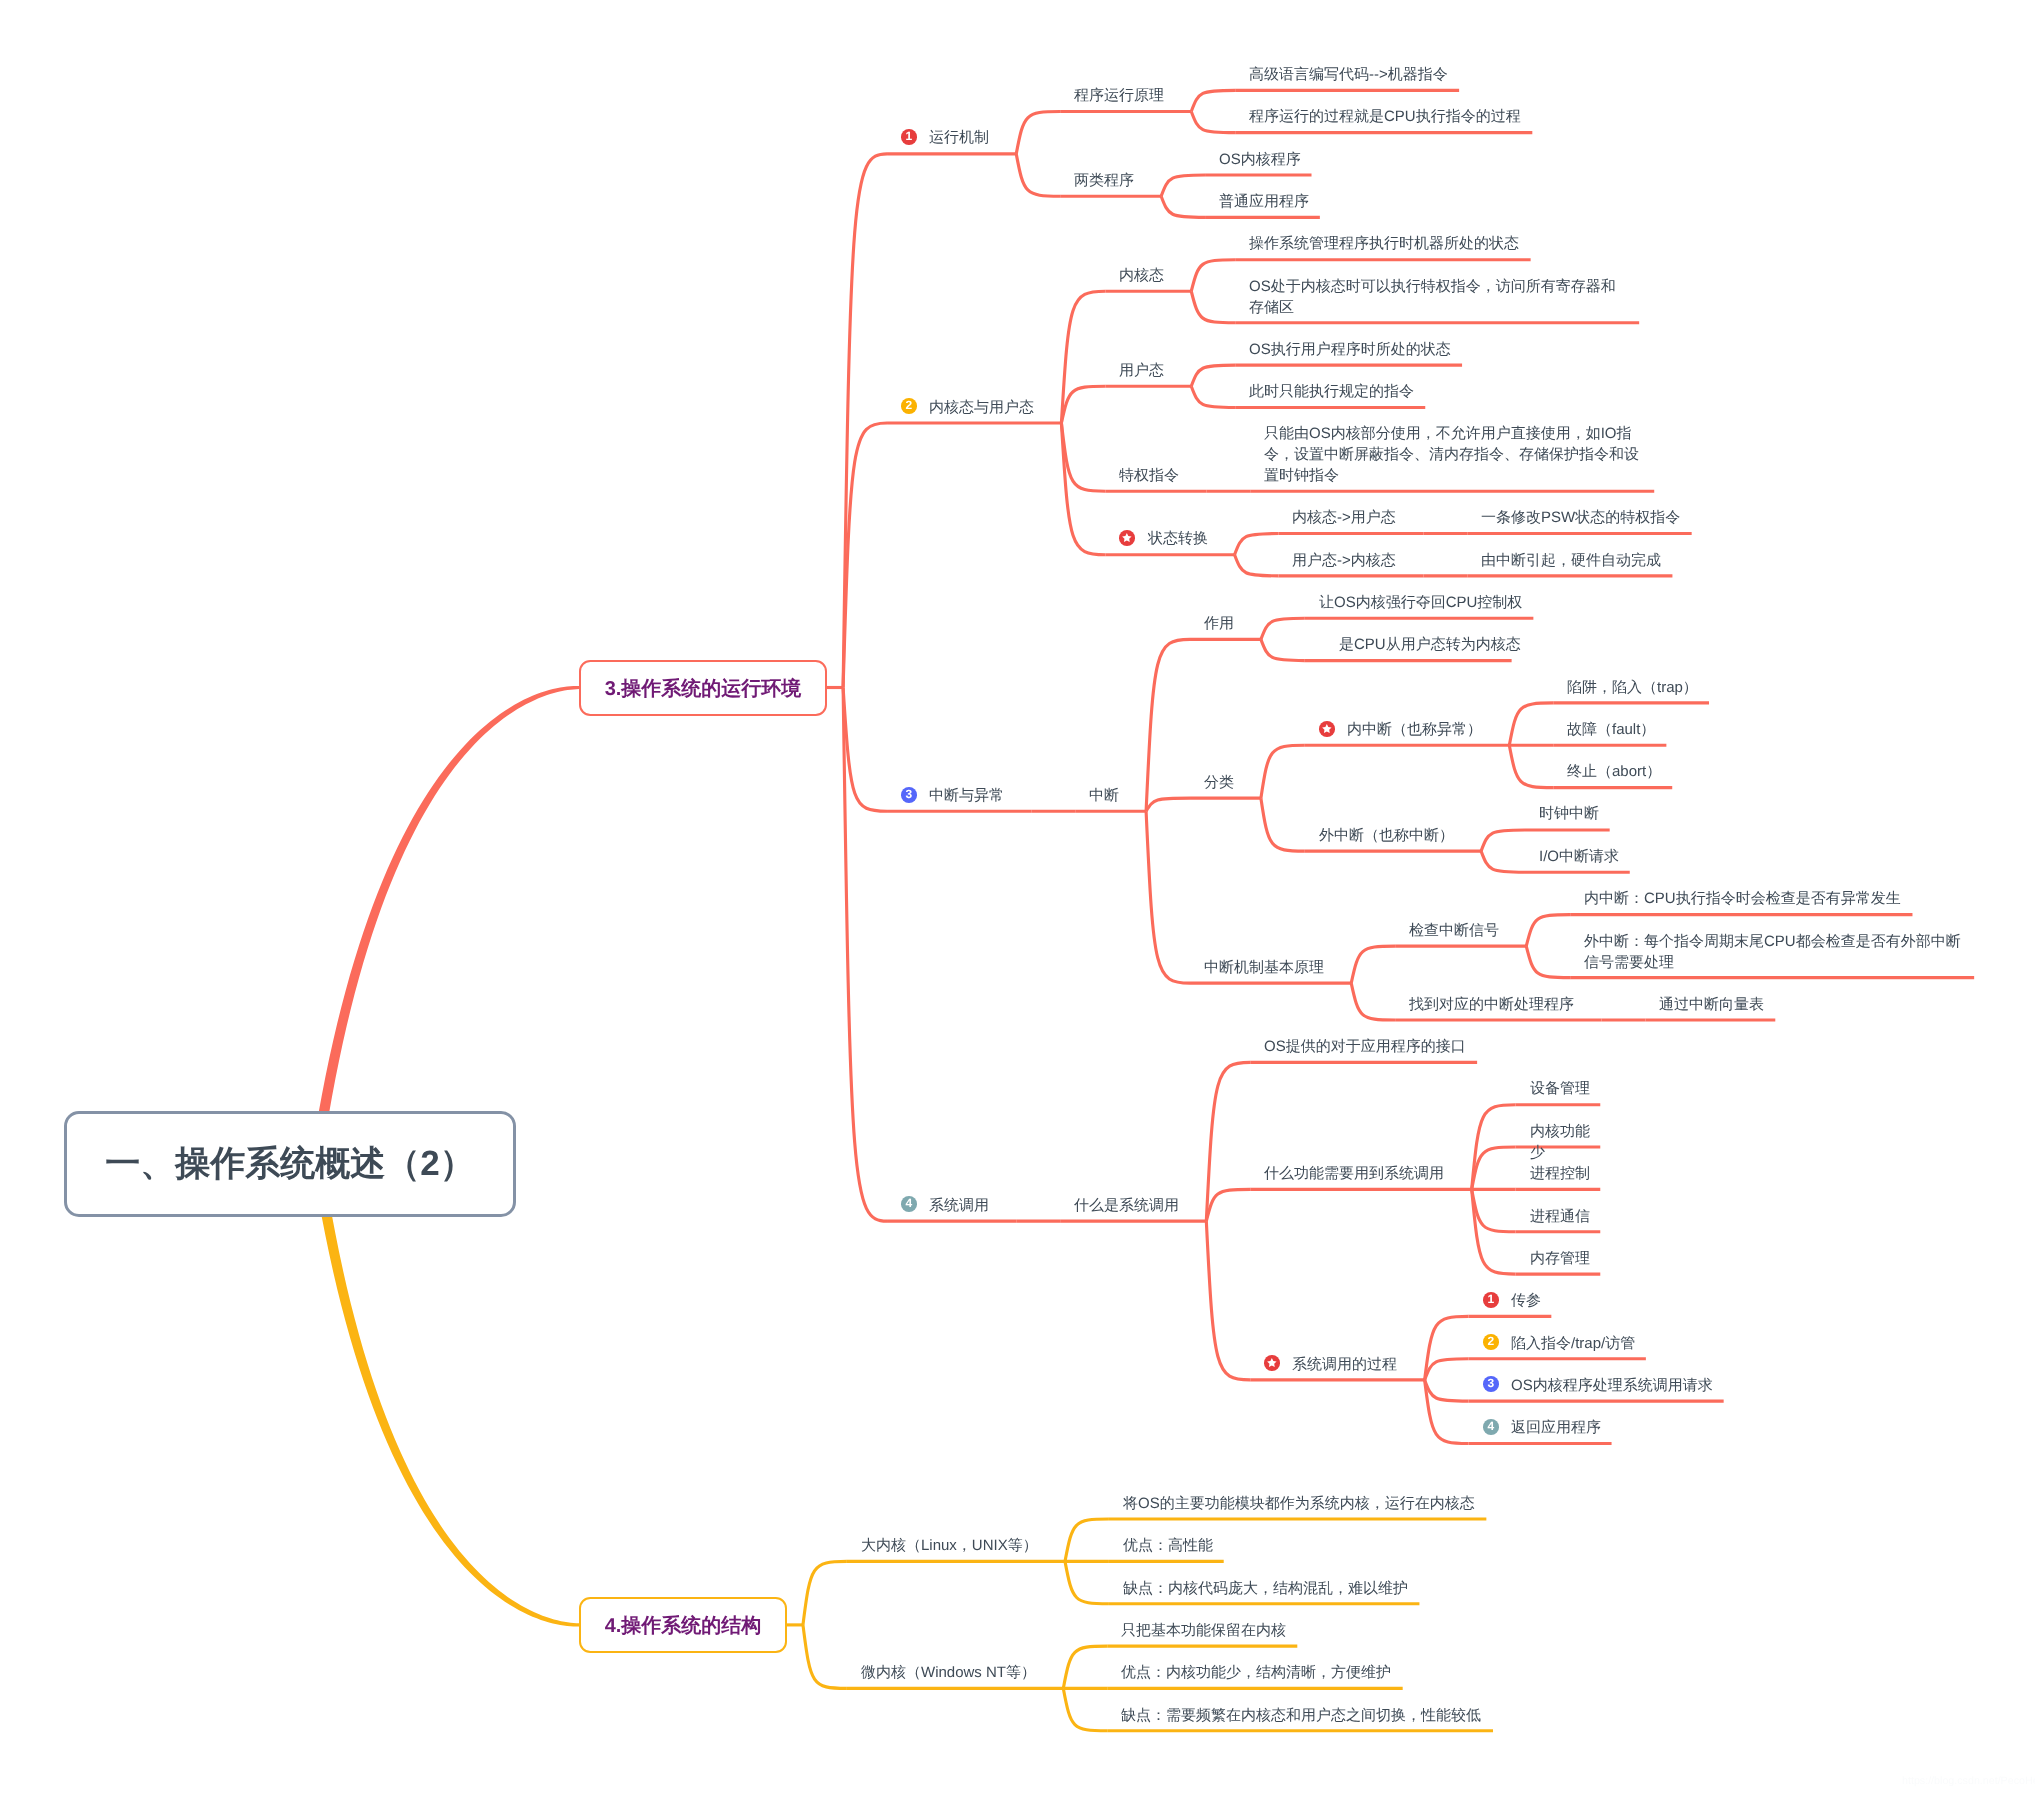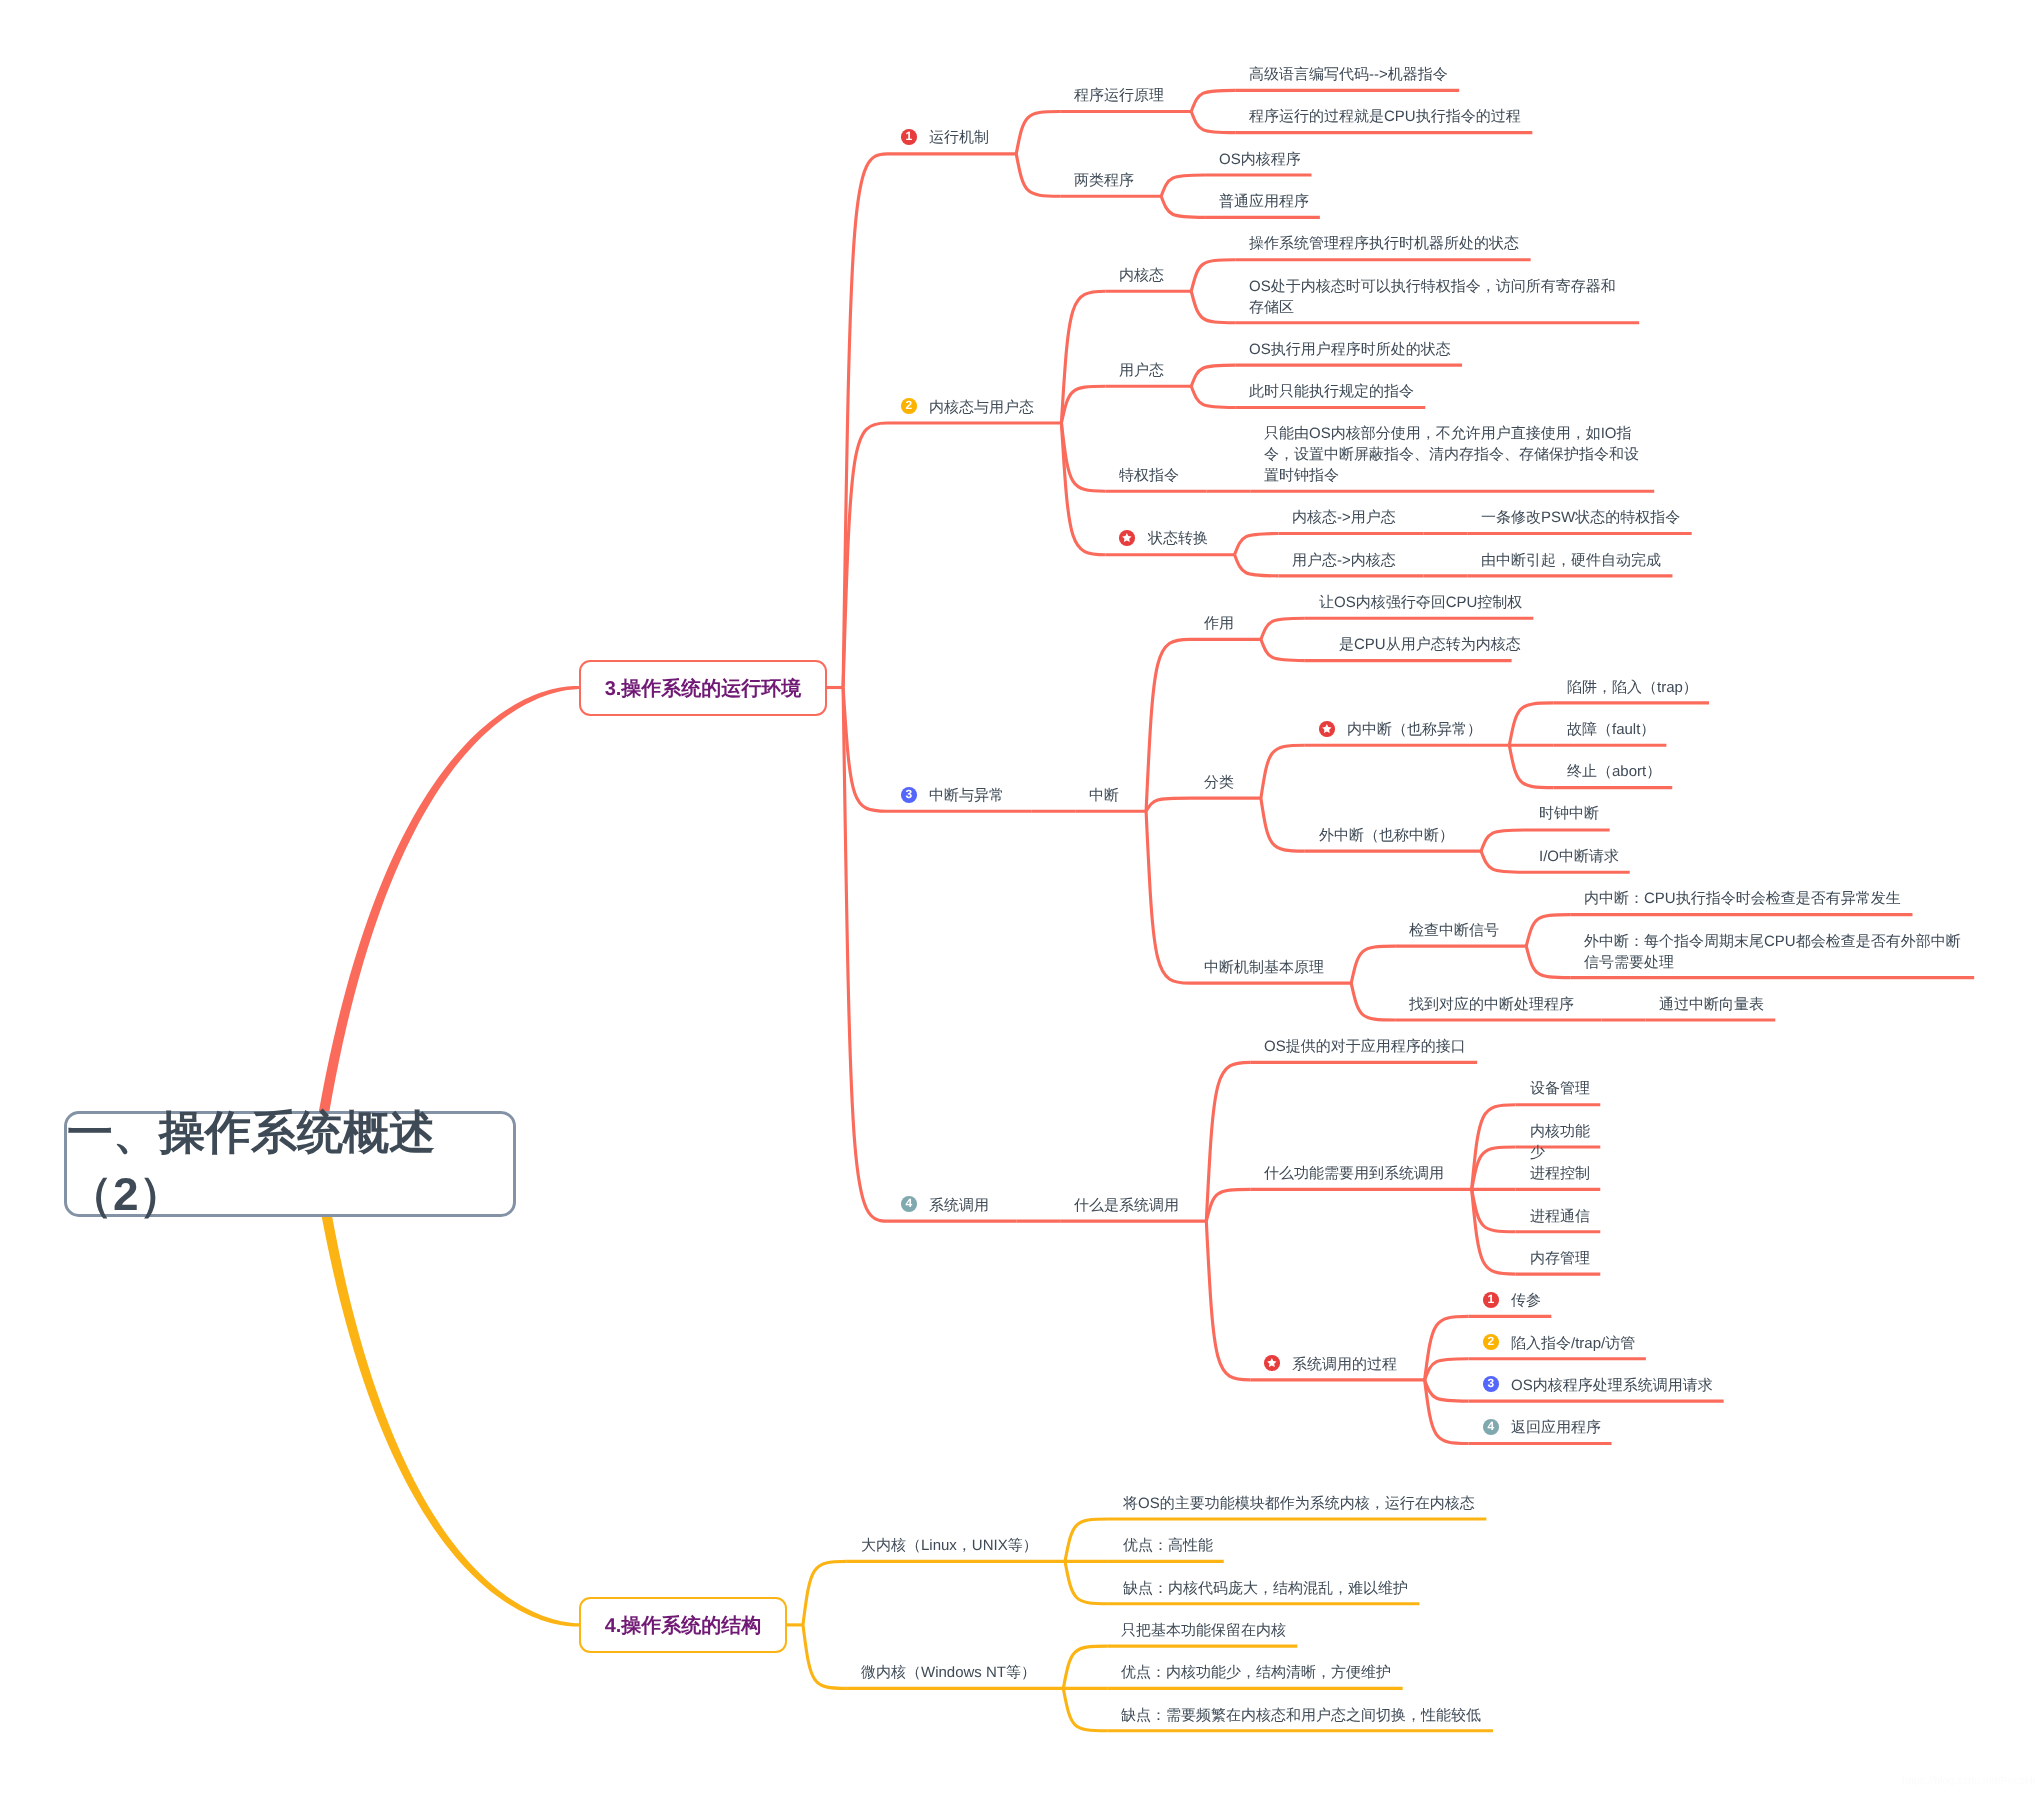--- a/index.html
+++ b/index.html
@@ -153,7 +153,7 @@
       <path d="M 1765.03125 2758.90625 L 2380.03125 2758.90625" fill="none" stroke="#fbb413" stroke-width="5" stroke-linecap="butt"></path>
     </svg>
   <div id="nodes">
-      <div class="rootbox" style="left: 64px; top: 1111px; width: 452px; height: 106px; font-size: 46px; letter-spacing: 0px;">一、操作系统概述（2）</div>
+      <div class="rootbox" style="left: 64px; top: 1111px; width: 452px; height: 106px; font-size: 35px; letter-spacing: 0px;">一、操作系统概述（2）</div>
       <div class="mainbox" style="left: 579px; top: 660px; width: 248px; height: 56px; font-size: 20px; border-color: rgb(251, 107, 91);">3.操作系统的运行环境</div>
       <div class="node" style="left: 929px; width: 60px; top: 127px;">运行机制</div>
       <div class="badge badge-num" style="left: 901px; top: 129px; width: 15.7px; height: 15.7px; background: rgb(231, 61, 61);">1</div>

